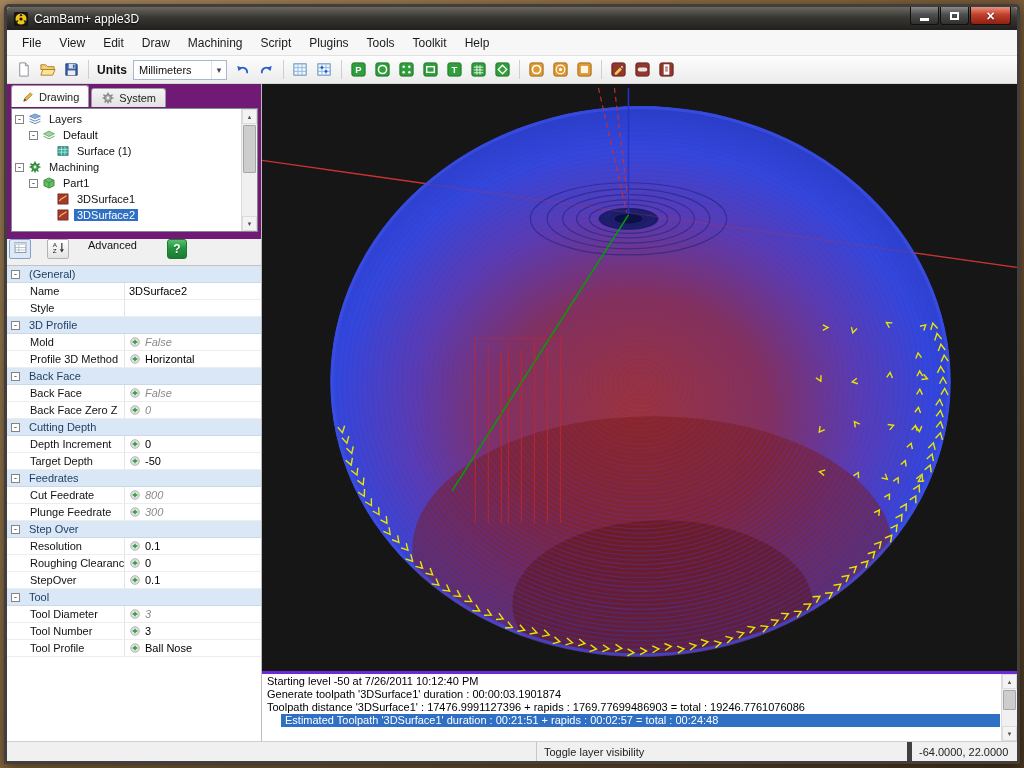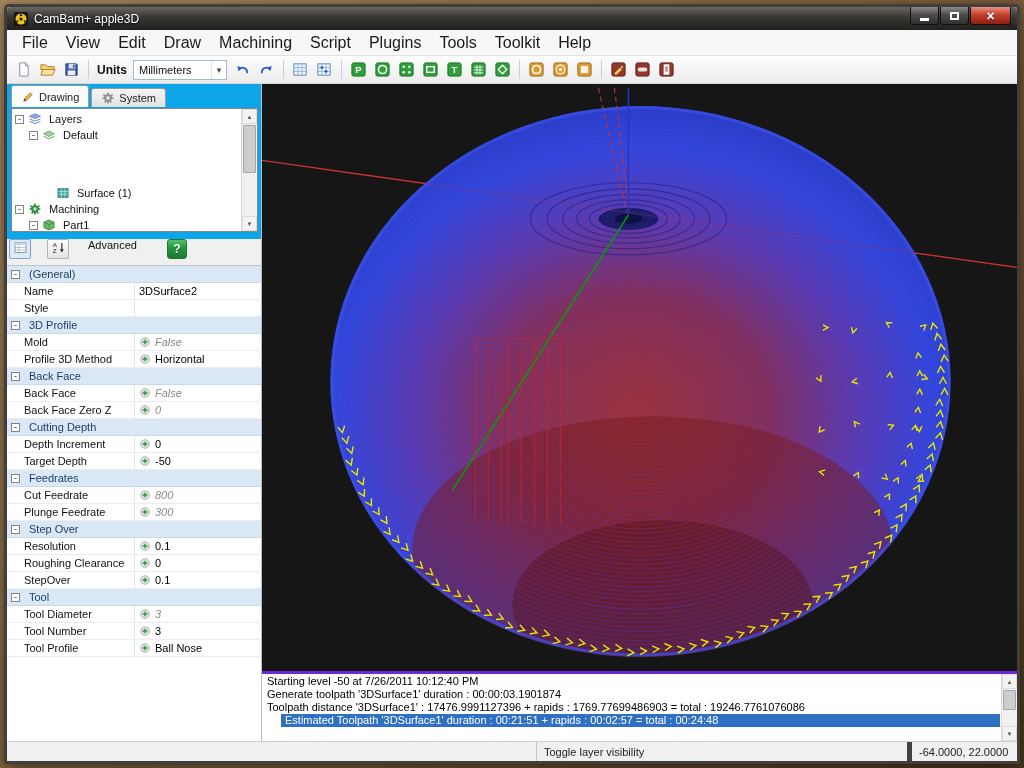--- a/index.html
+++ b/index.html
@@ -25,7 +25,7 @@
     text-shadow:0 1px 1px rgba(0,0,0,.6);}
   
   .menubar{height:26px;flex:none;background:#f7f7f7;border-bottom:1px solid #e2e2e2;display:flex;
-    align-items:center;padding-left:6px;font-size:16px;color:#1a1a1a;}
+    align-items:center;padding-left:6px;font-size:12px;color:#1a1a1a;}
   .menu-item{padding:4px 9px;border-radius:2px;}
   .toolbar{height:28px;flex:none;background:linear-gradient(#fdfdfd,#ececec);border-bottom:1px solid #d6d6d6;
     display:flex;align-items:center;padding:0 5px;gap:1px;}

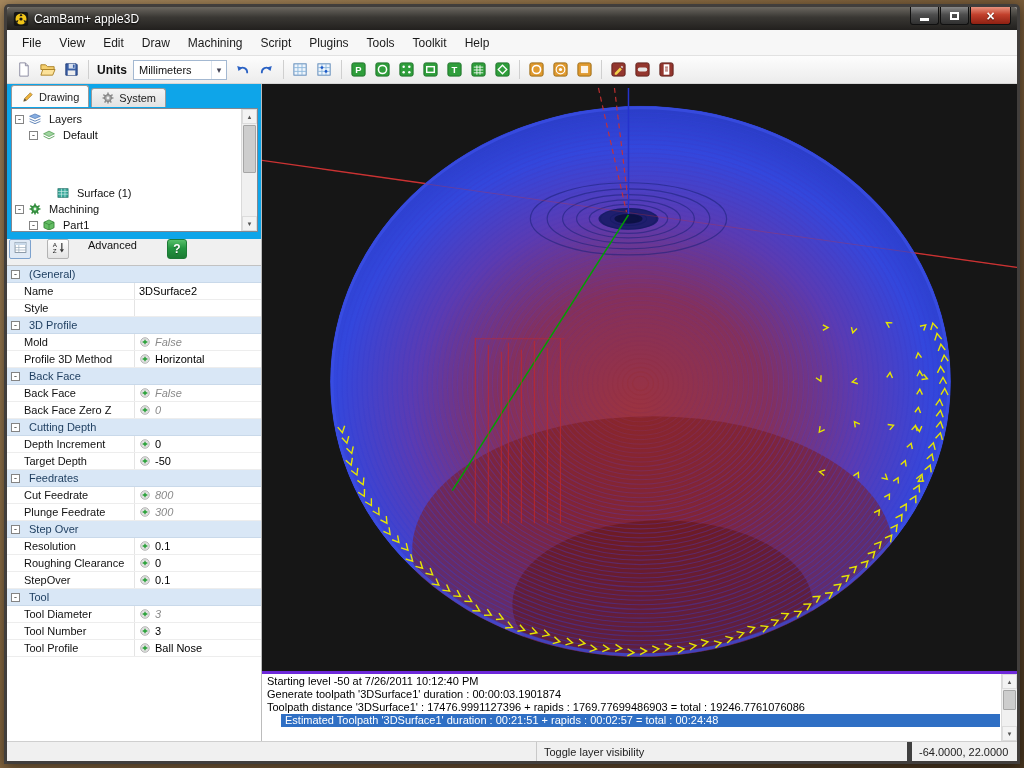--- a/index.html
+++ b/index.html
@@ -39,7 +39,7 @@
   .dd-arrow::before{content:'▾';font-size:9px;}
   
   .content{flex:1;display:flex;min-height:0;}
-  .leftpanel{width:255px;flex:none;background:#0ea5e9;display:flex;flex-direction:column;
+  .leftpanel{width:255px;flex:none;background:#701a75;display:flex;flex-direction:column;
     border-right:1px solid #bcbcbc;min-height:0;}
   .tabs{height:23px;flex:none;display:flex;align-items:flex-end;padding-left:4px;gap:2px;}
   .tab{display:flex;align-items:center;gap:4px;font-size:11px;color:#222;padding:0 9px;height:19px;

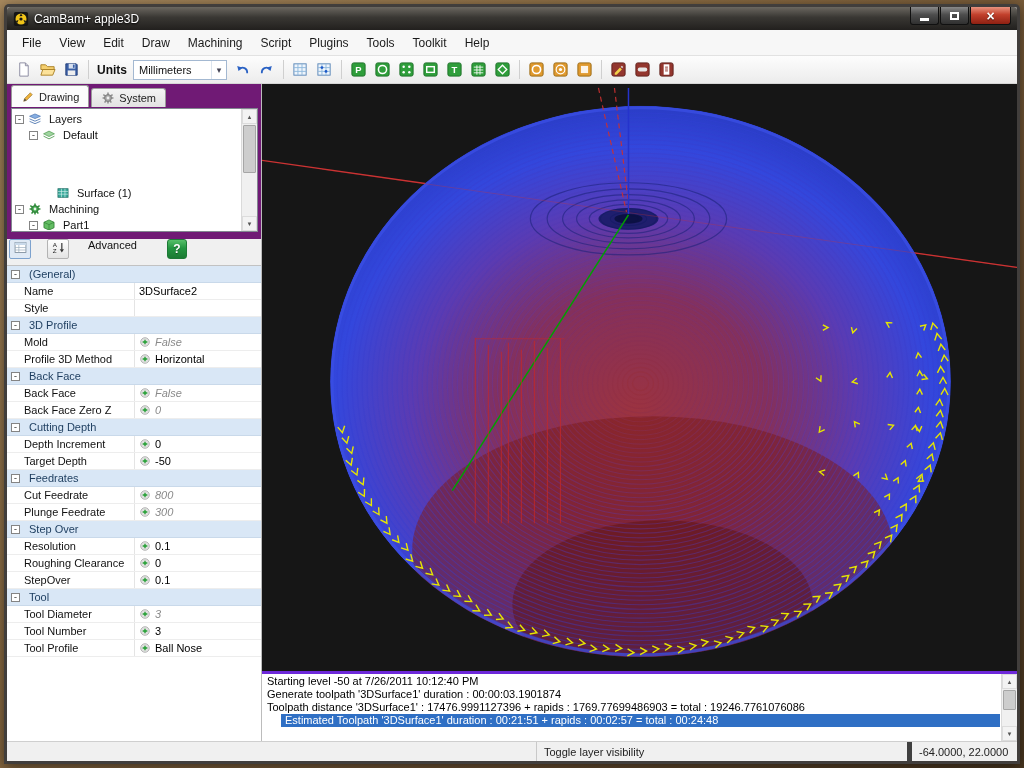--- a/index.html
+++ b/index.html
@@ -335,7 +335,7 @@
                 </span>
                 <span class="tree-label">Default</span>
               </div>
-              <div class="tree-row" style="padding-left: 30px; margin-top: 42px;">
+              <div class="tree-row" style="padding-left: 30px;">
                 <span class="spacer"></span>
                 <span class="node-icon">
                   <svg width="14" height="14" viewBox="0 0 18 18" aria-hidden="true">

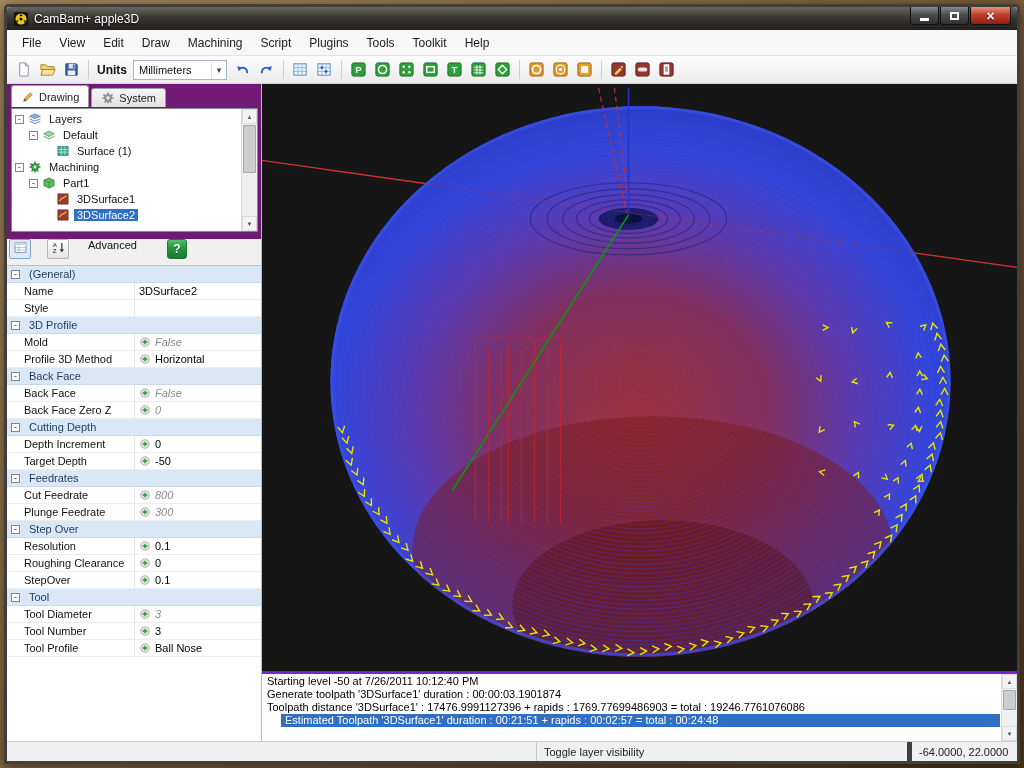--- a/index.html
+++ b/index.html
@@ -80,7 +80,7 @@
   .prop-cat{display:flex;align-items:center;height:17px;background:#d9e7f6;color:#1c3c5e;
     padding-left:4px;gap:5px;border-bottom:1px solid #c9d9ea;}
   .prop-row{display:flex;height:17px;border-bottom:1px solid #ededed;align-items:stretch;}
-  .prop-name{width:128px;flex:none;padding-left:17px;color:#111;border-right:1px solid #e4e4e4;
+  .prop-name{width:118px;flex:none;padding-left:23px;color:#111;border-right:1px solid #e4e4e4;
     display:flex;align-items:center;white-space:nowrap;overflow:hidden;}
   .prop-value{flex:1;display:flex;align-items:center;gap:4px;padding-left:4px;overflow:hidden;}
   .plus-ic{display:flex;flex:none;}

